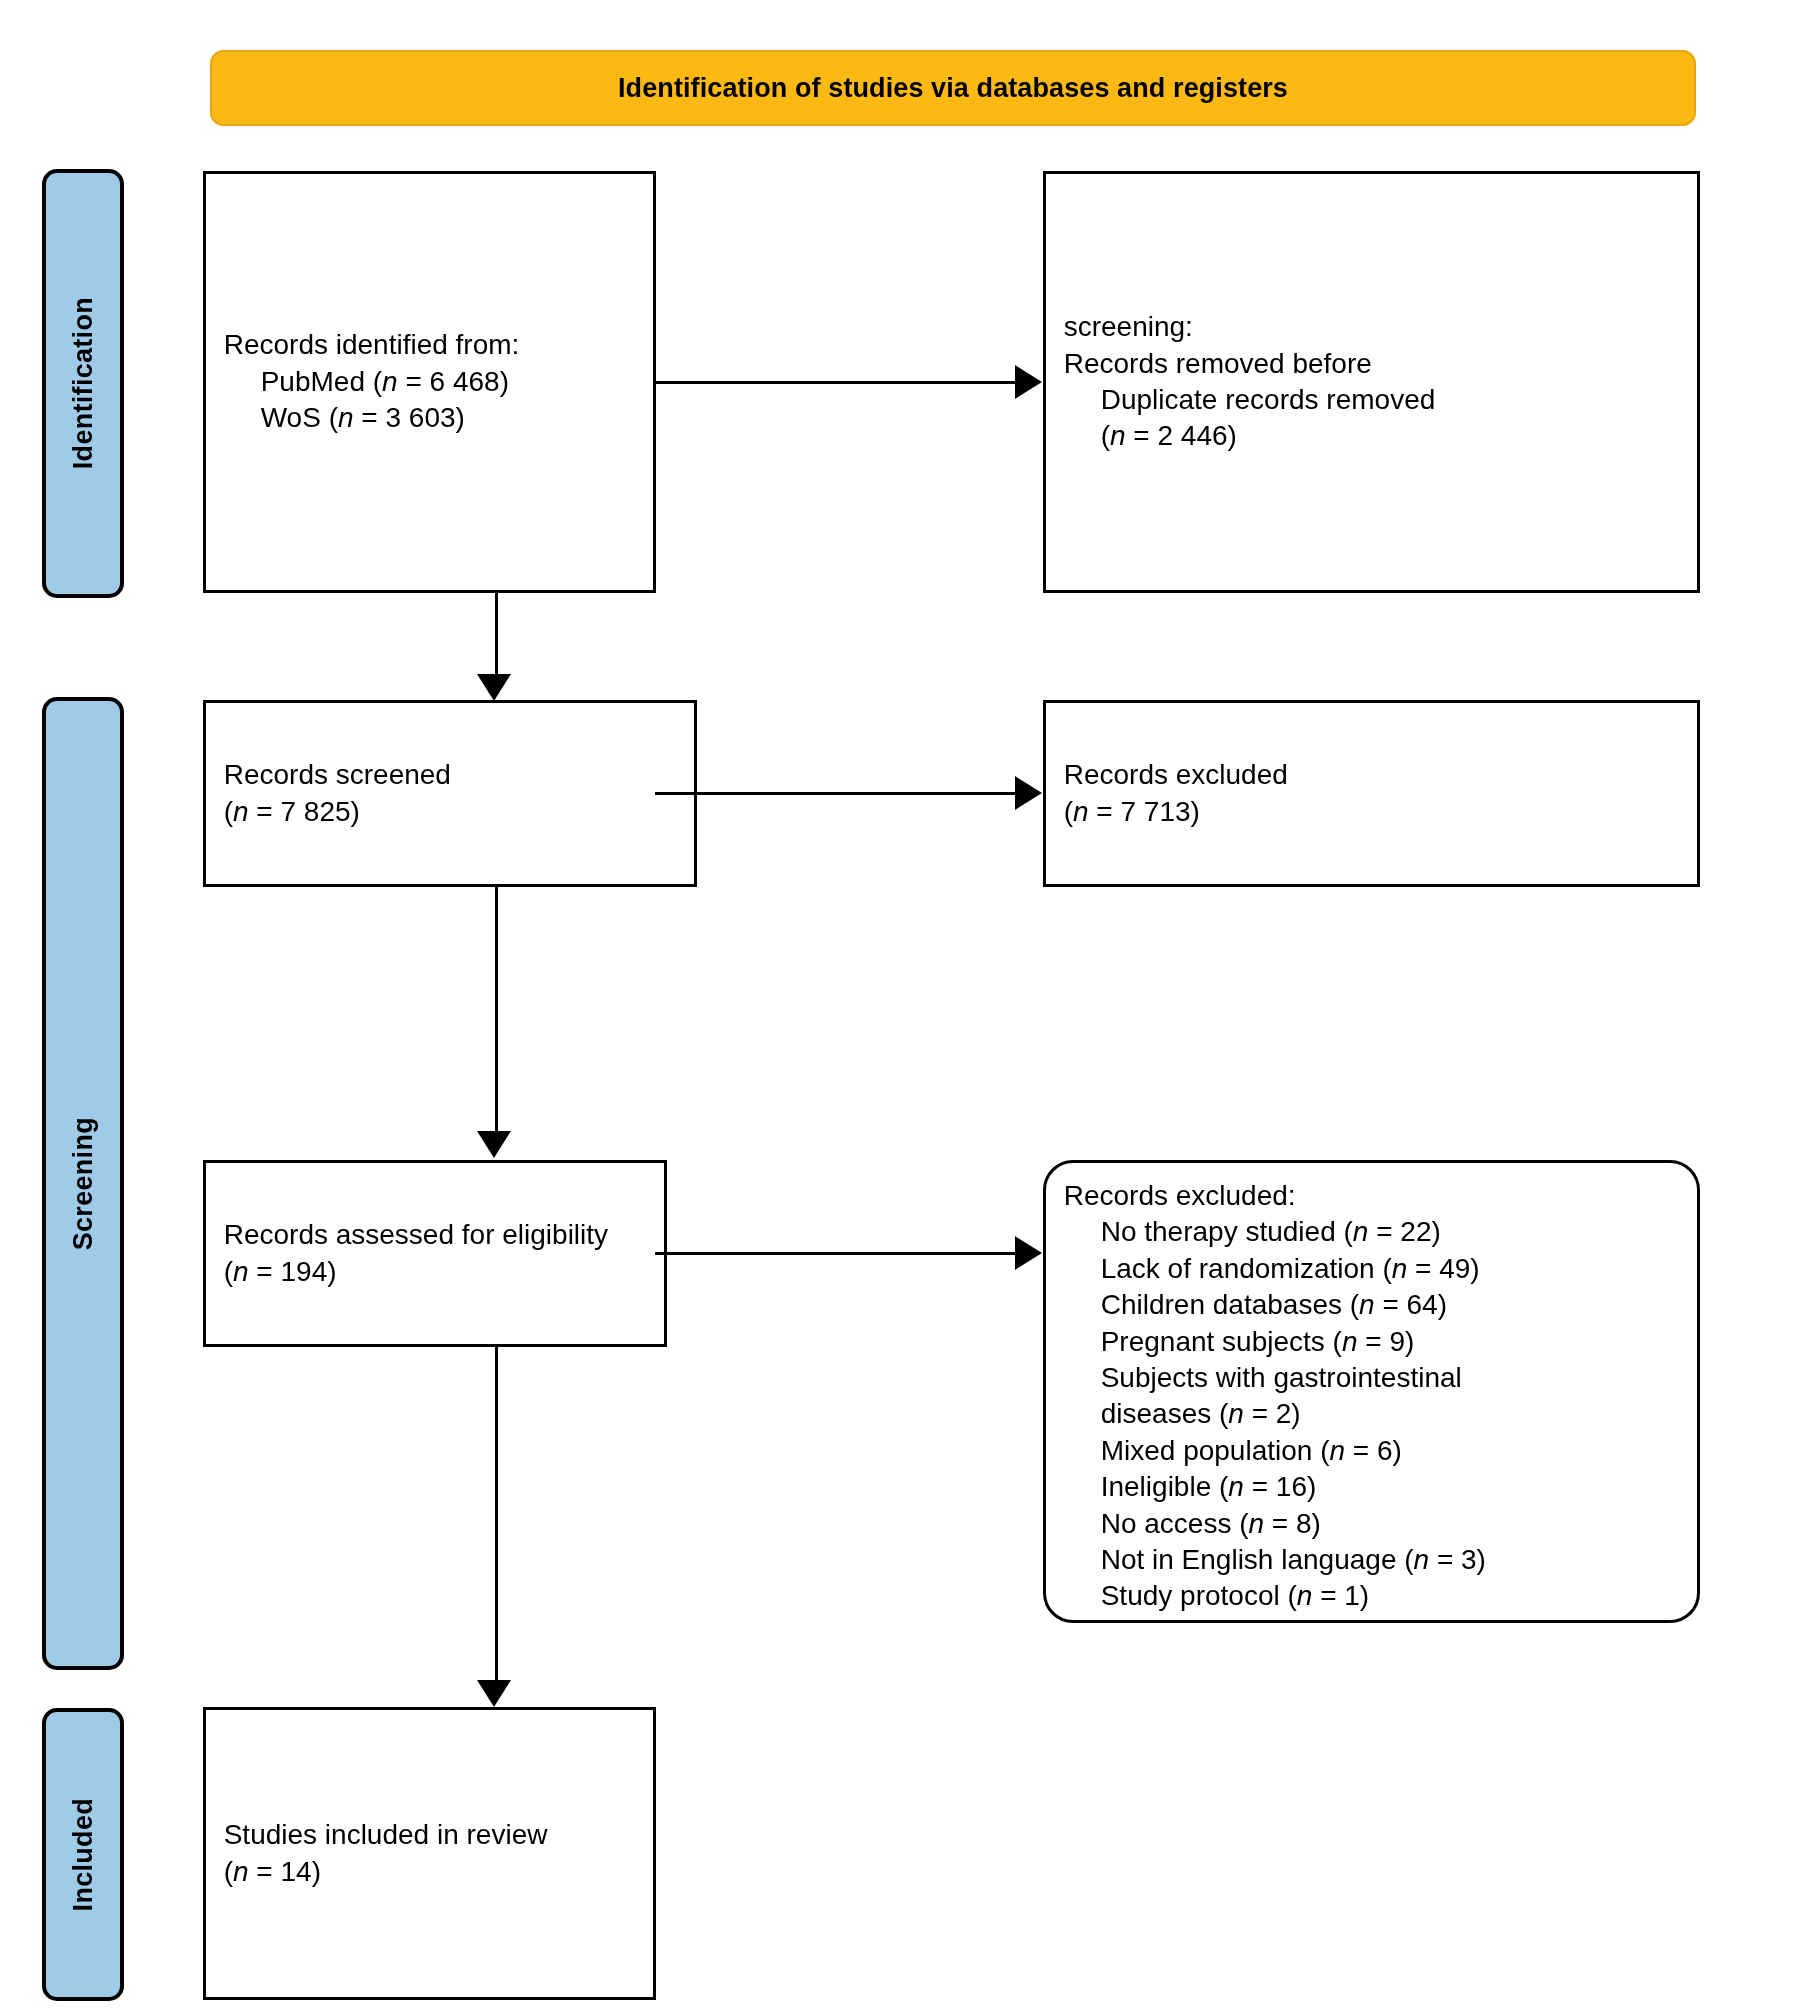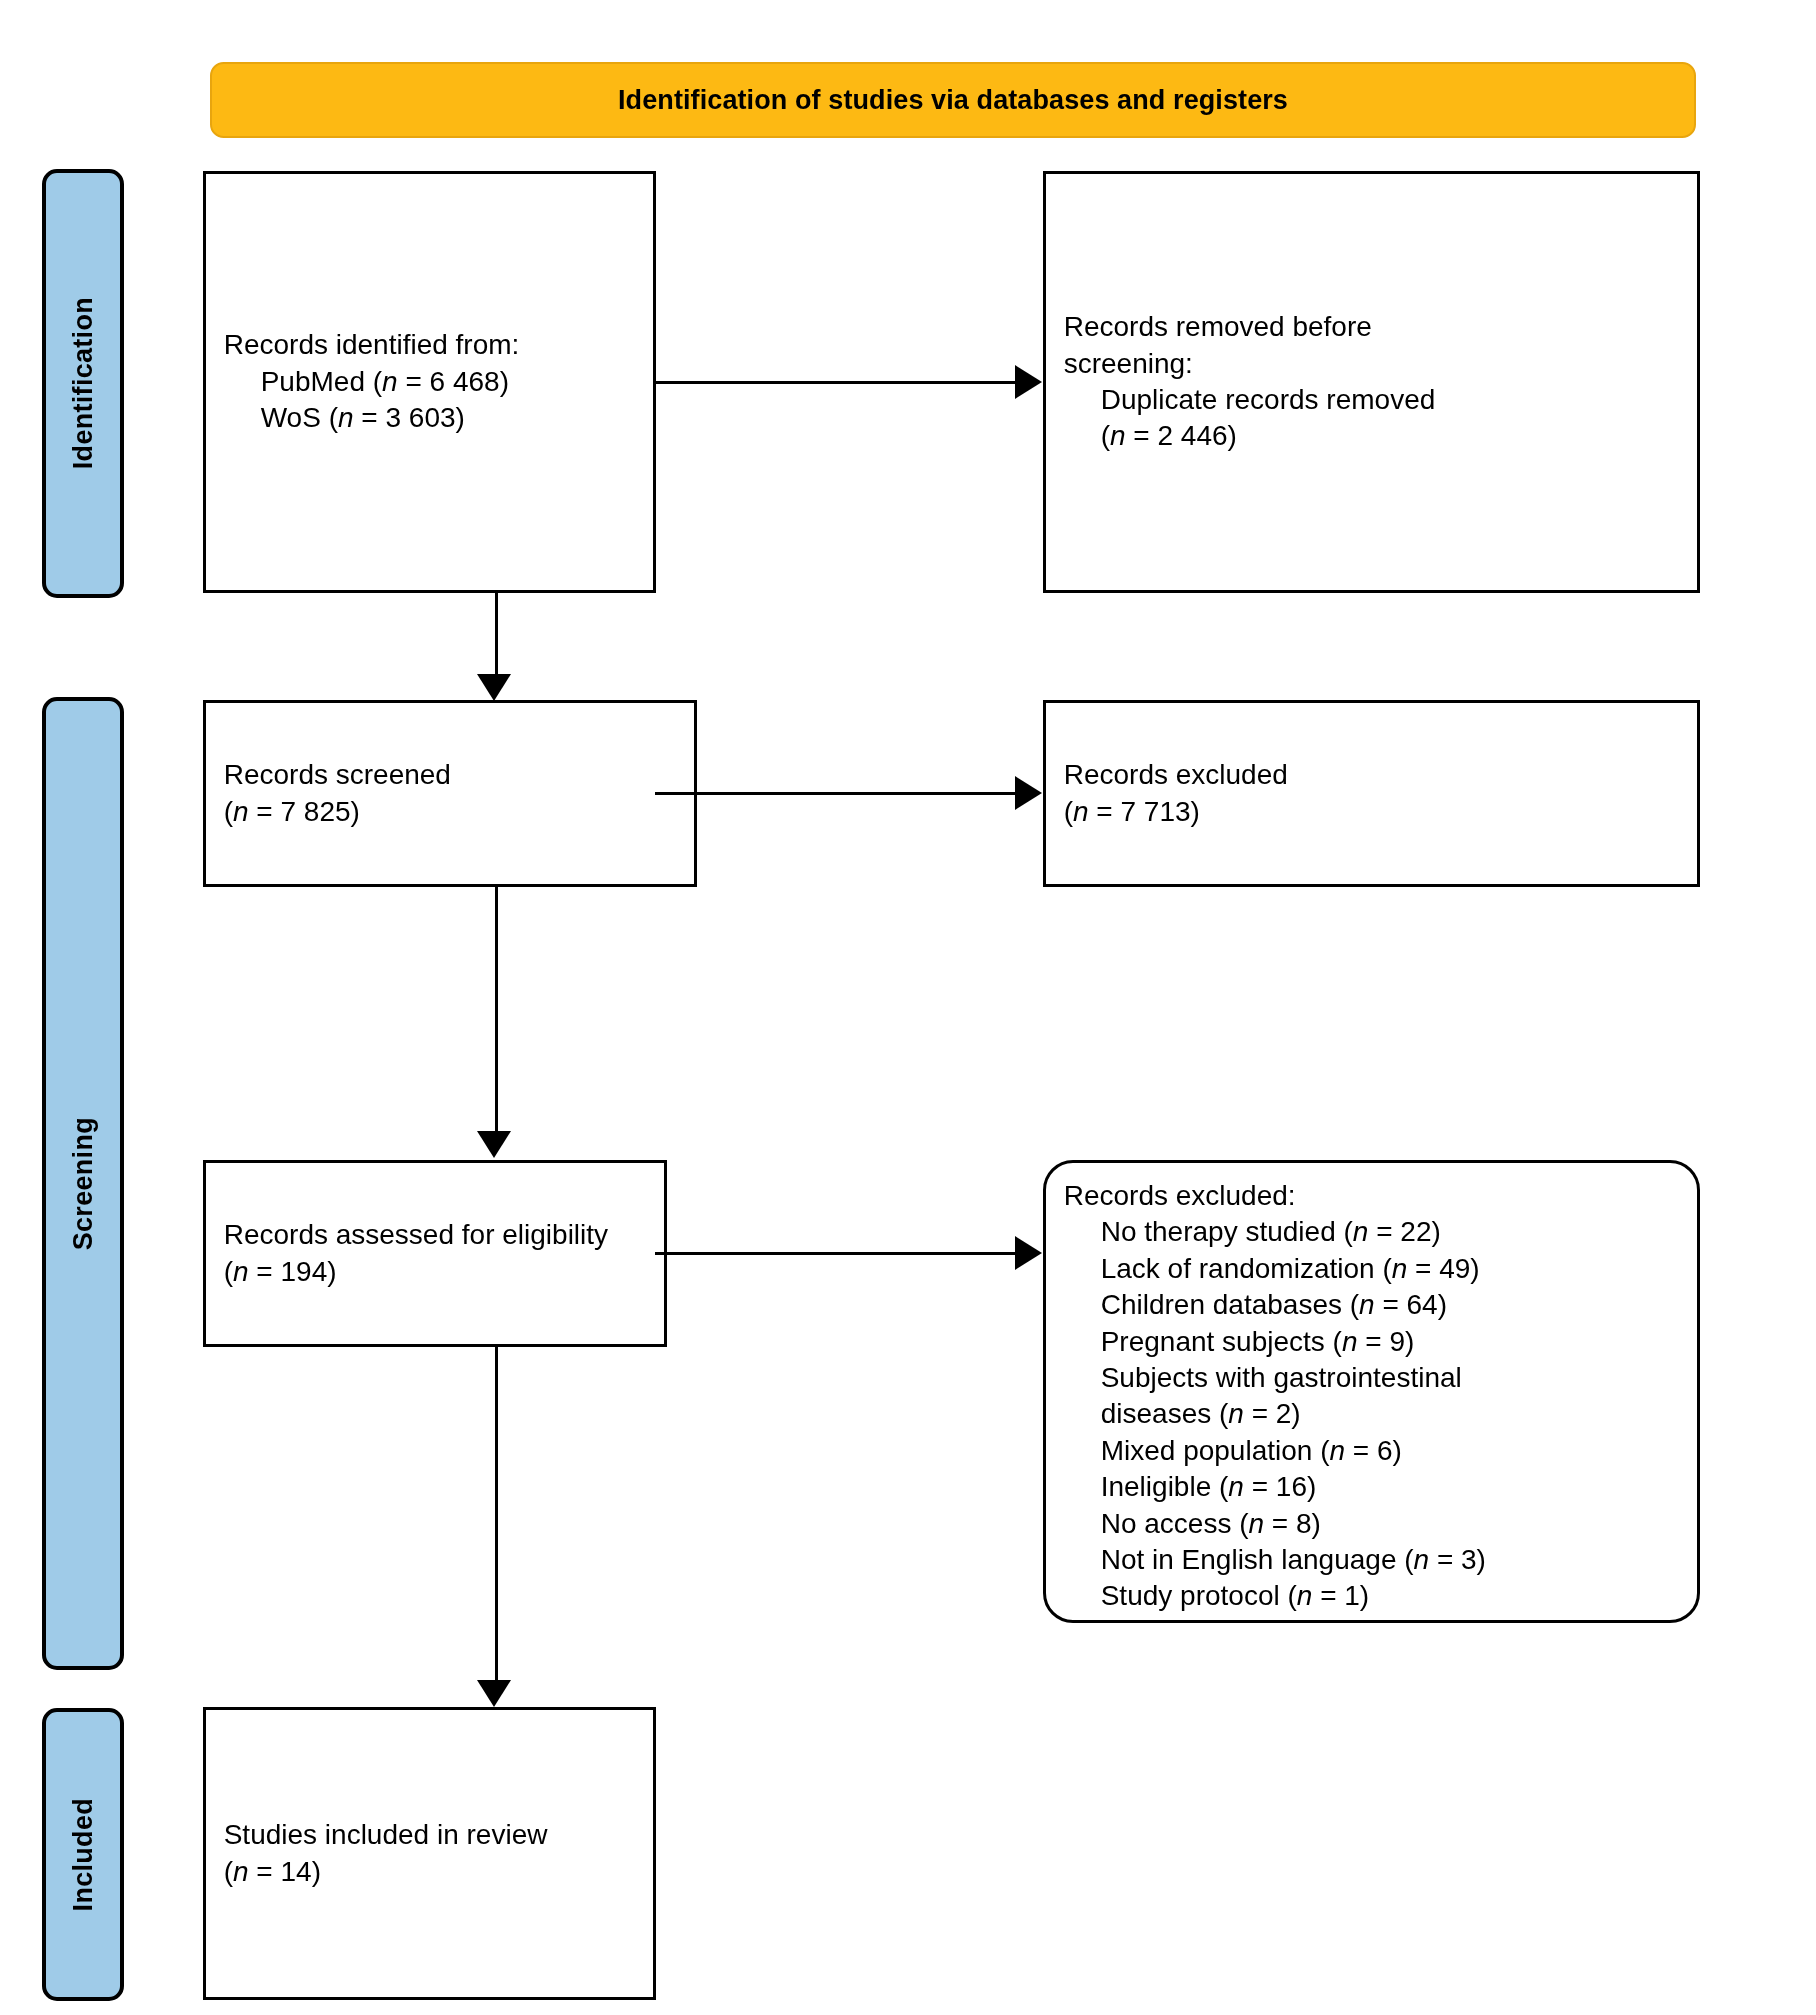--- a/index.html
+++ b/index.html
@@ -22,7 +22,7 @@
   
   .banner {
     left: 210px;
-    top: 62px;
+    top: 50px;
     width: 1486px;
     height: 76px;
     background: #FDB913;

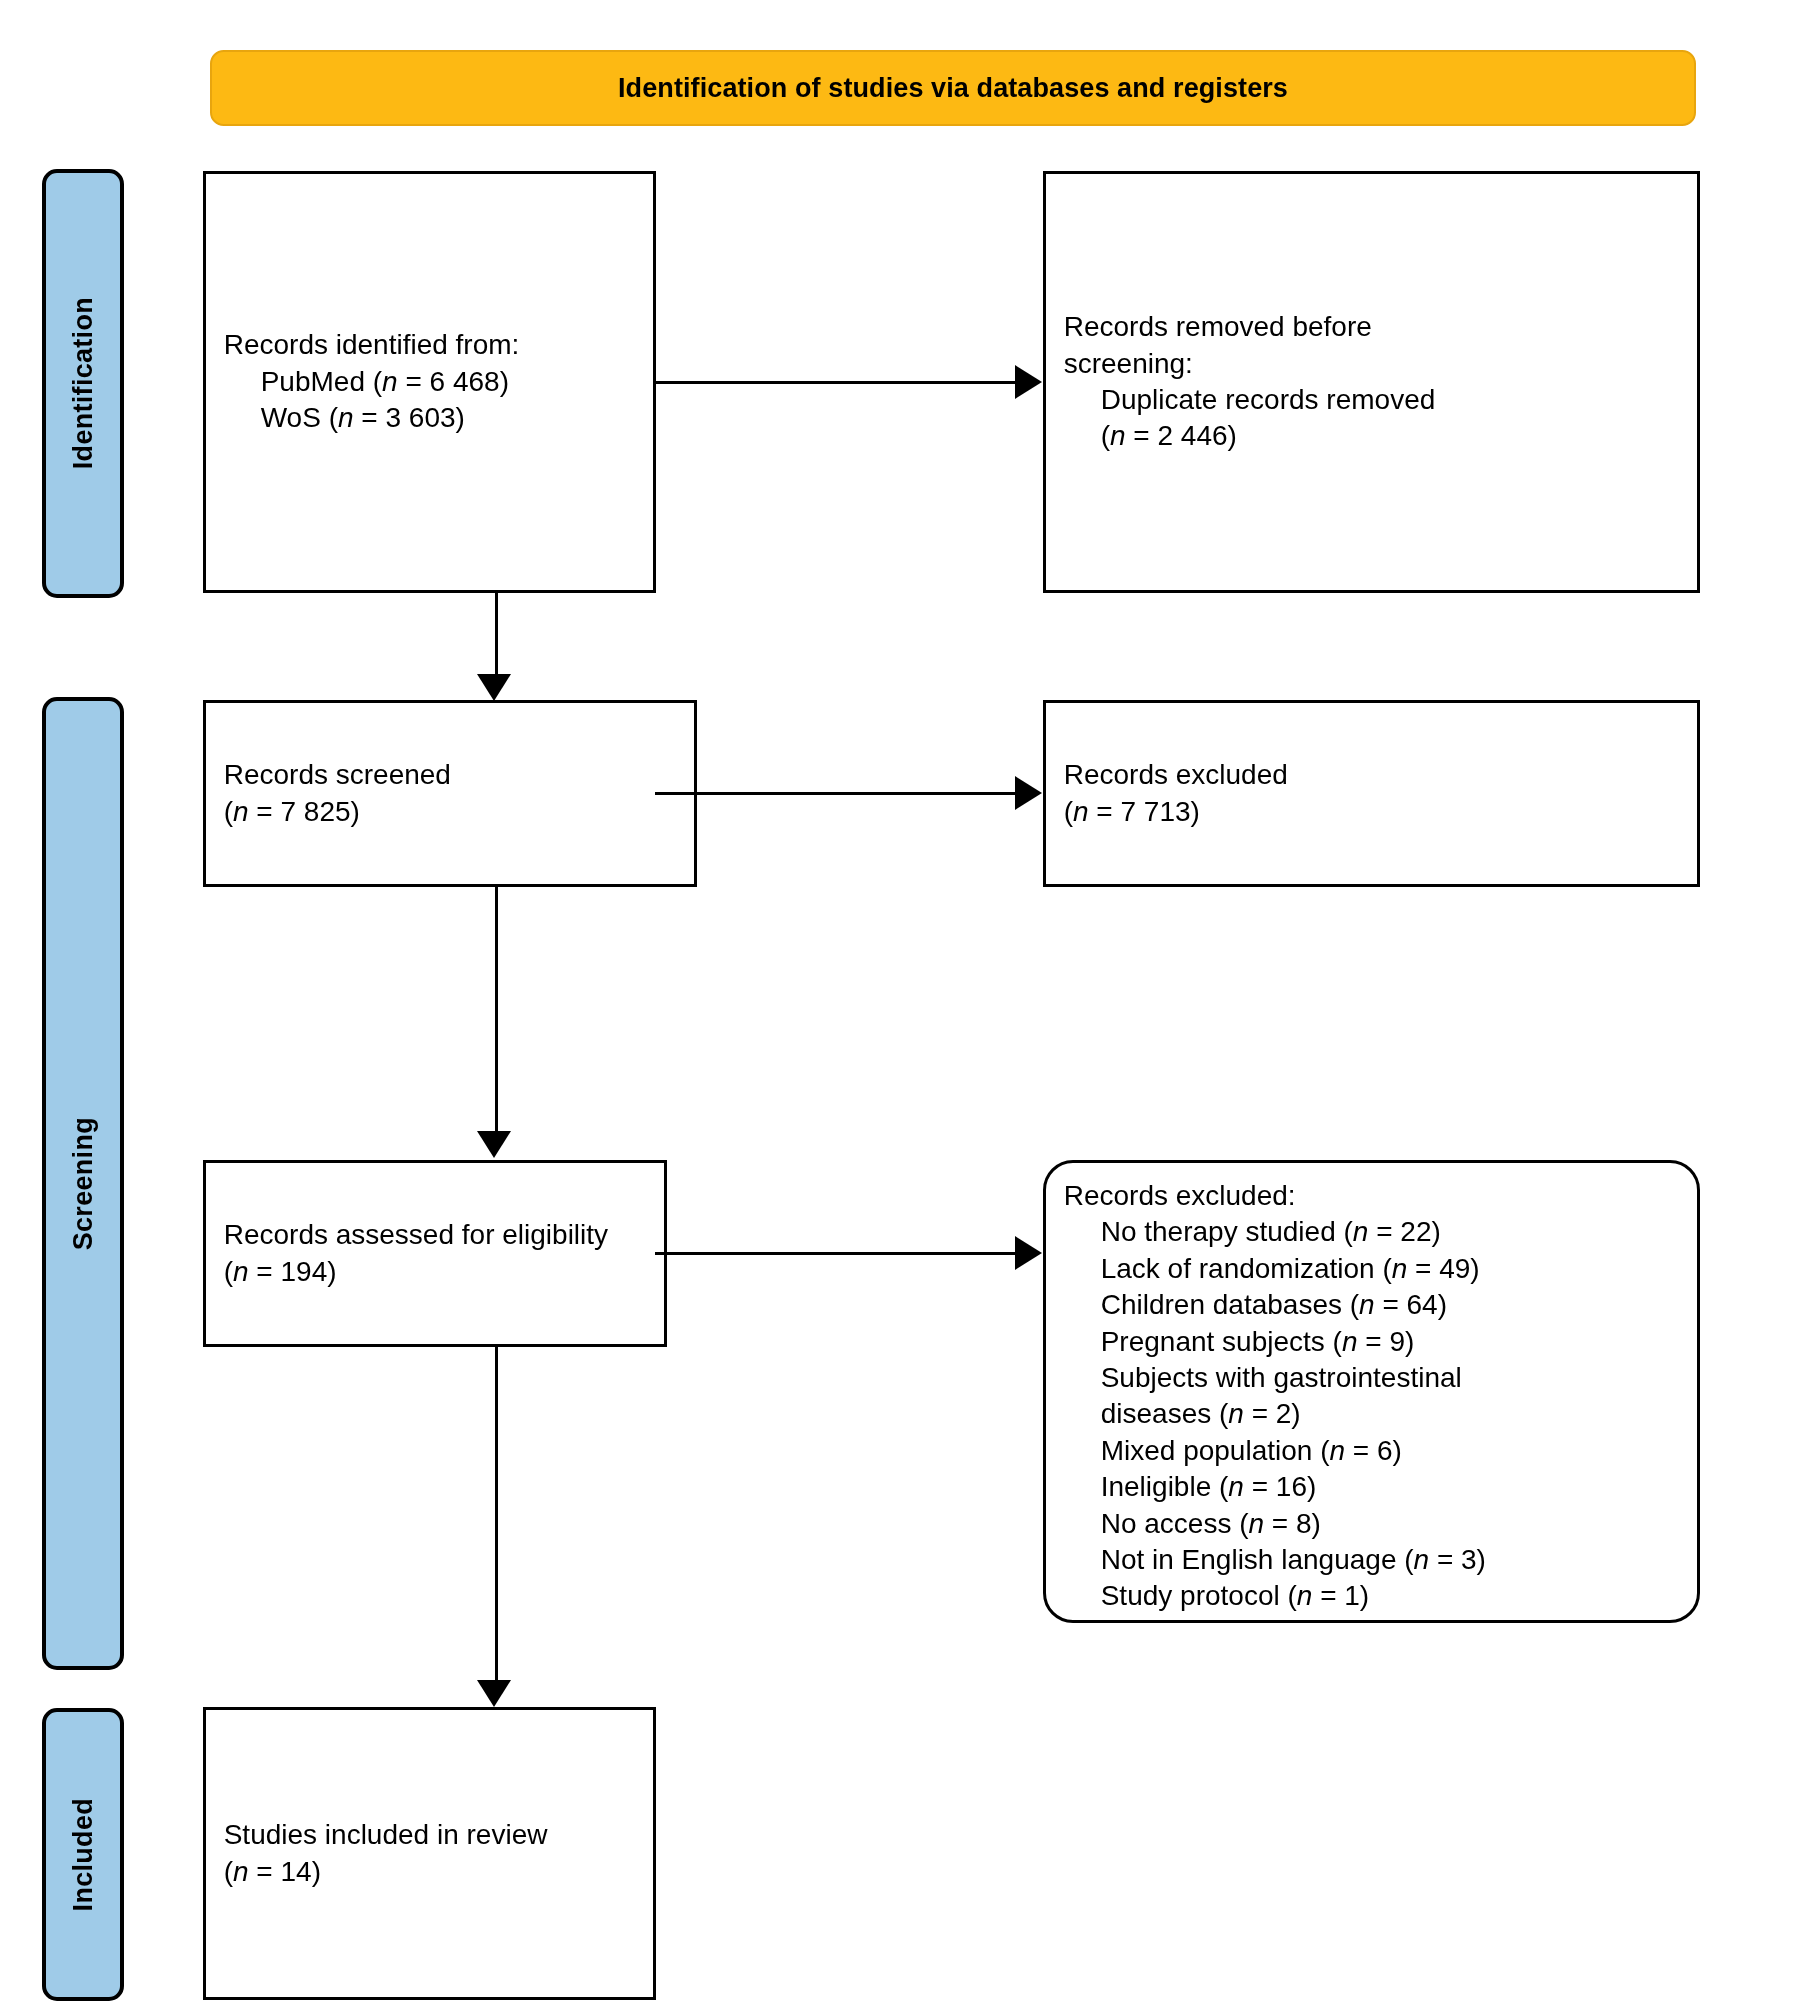--- a/index.html
+++ b/index.html
@@ -170,8 +170,8 @@
 
 <div class="abs box box-removed">
   <div class="box-text">
+    <span class="ln">screening:</span>
     <span class="ln">Records removed before</span>
-    <span class="ln">screening:</span>
     <span class="ln-indent">Duplicate records removed</span>
     <span class="ln-indent"><span>(</span><span class="ital">n</span><span> = 2 446)</span></span>
   </div>

